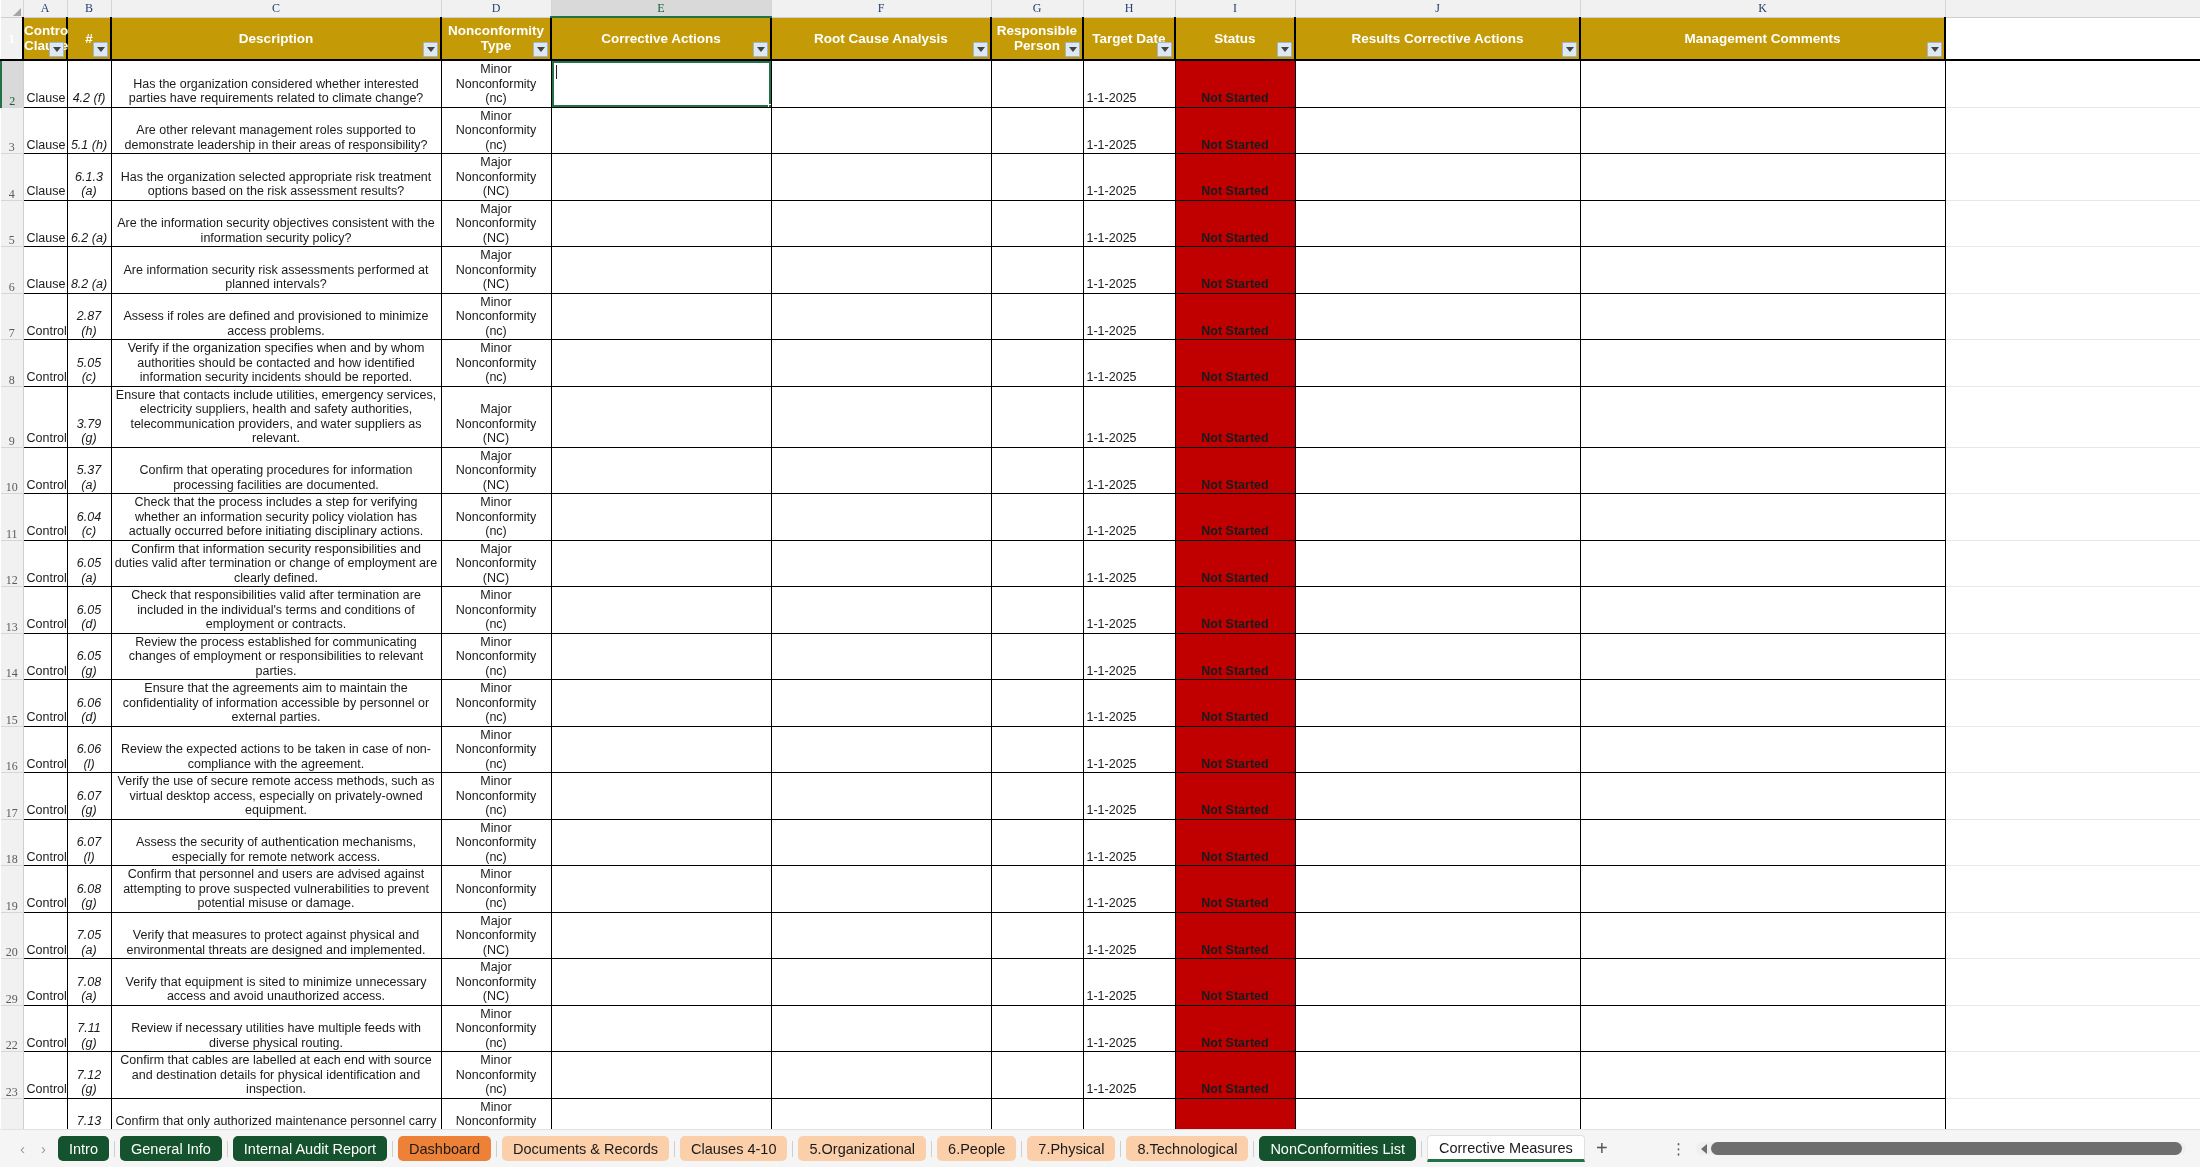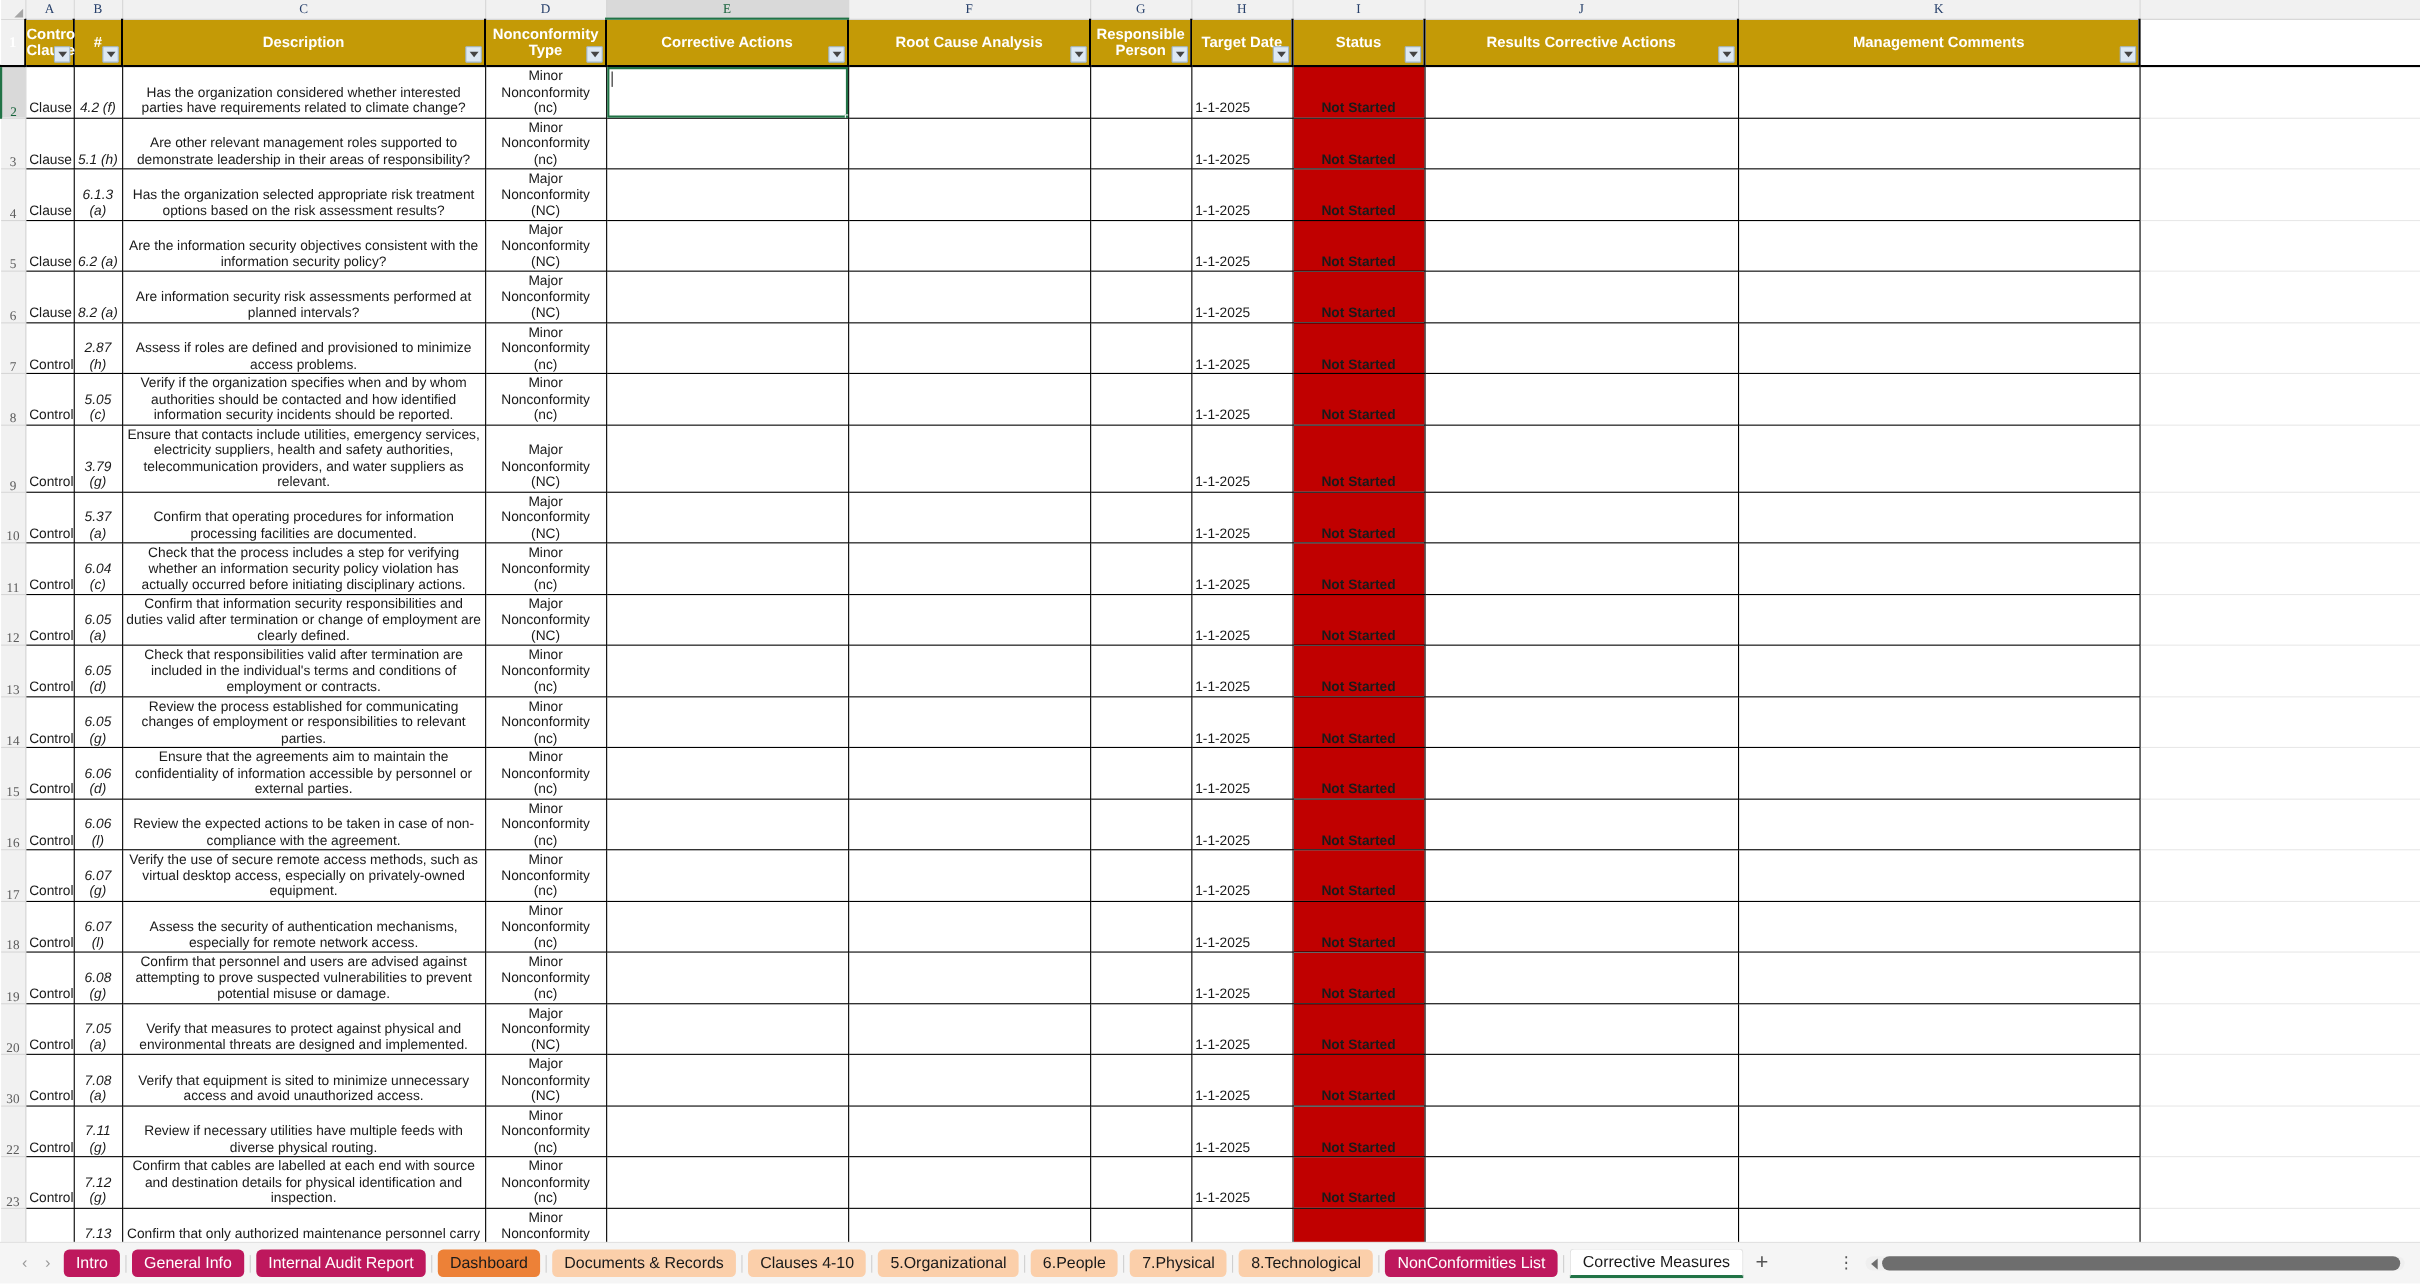--- a/index.html
+++ b/index.html
@@ -516,7 +516,7 @@
             <td style="border-bottom: 1px solid rgb(232, 232, 232);"></td>
           </tr>
           <tr class="bodyrow">
-            <td class="rownum">30</td>
+            <td class="rownum">29</td>
             <td class="cell c-clause first">Control</td>
             <td class="cell c-num">7.08 (a)</td>
             <td class="cell c-desc">Verify that equipment is sited to minimize unnecessary access and avoid unauthorized access.</td>

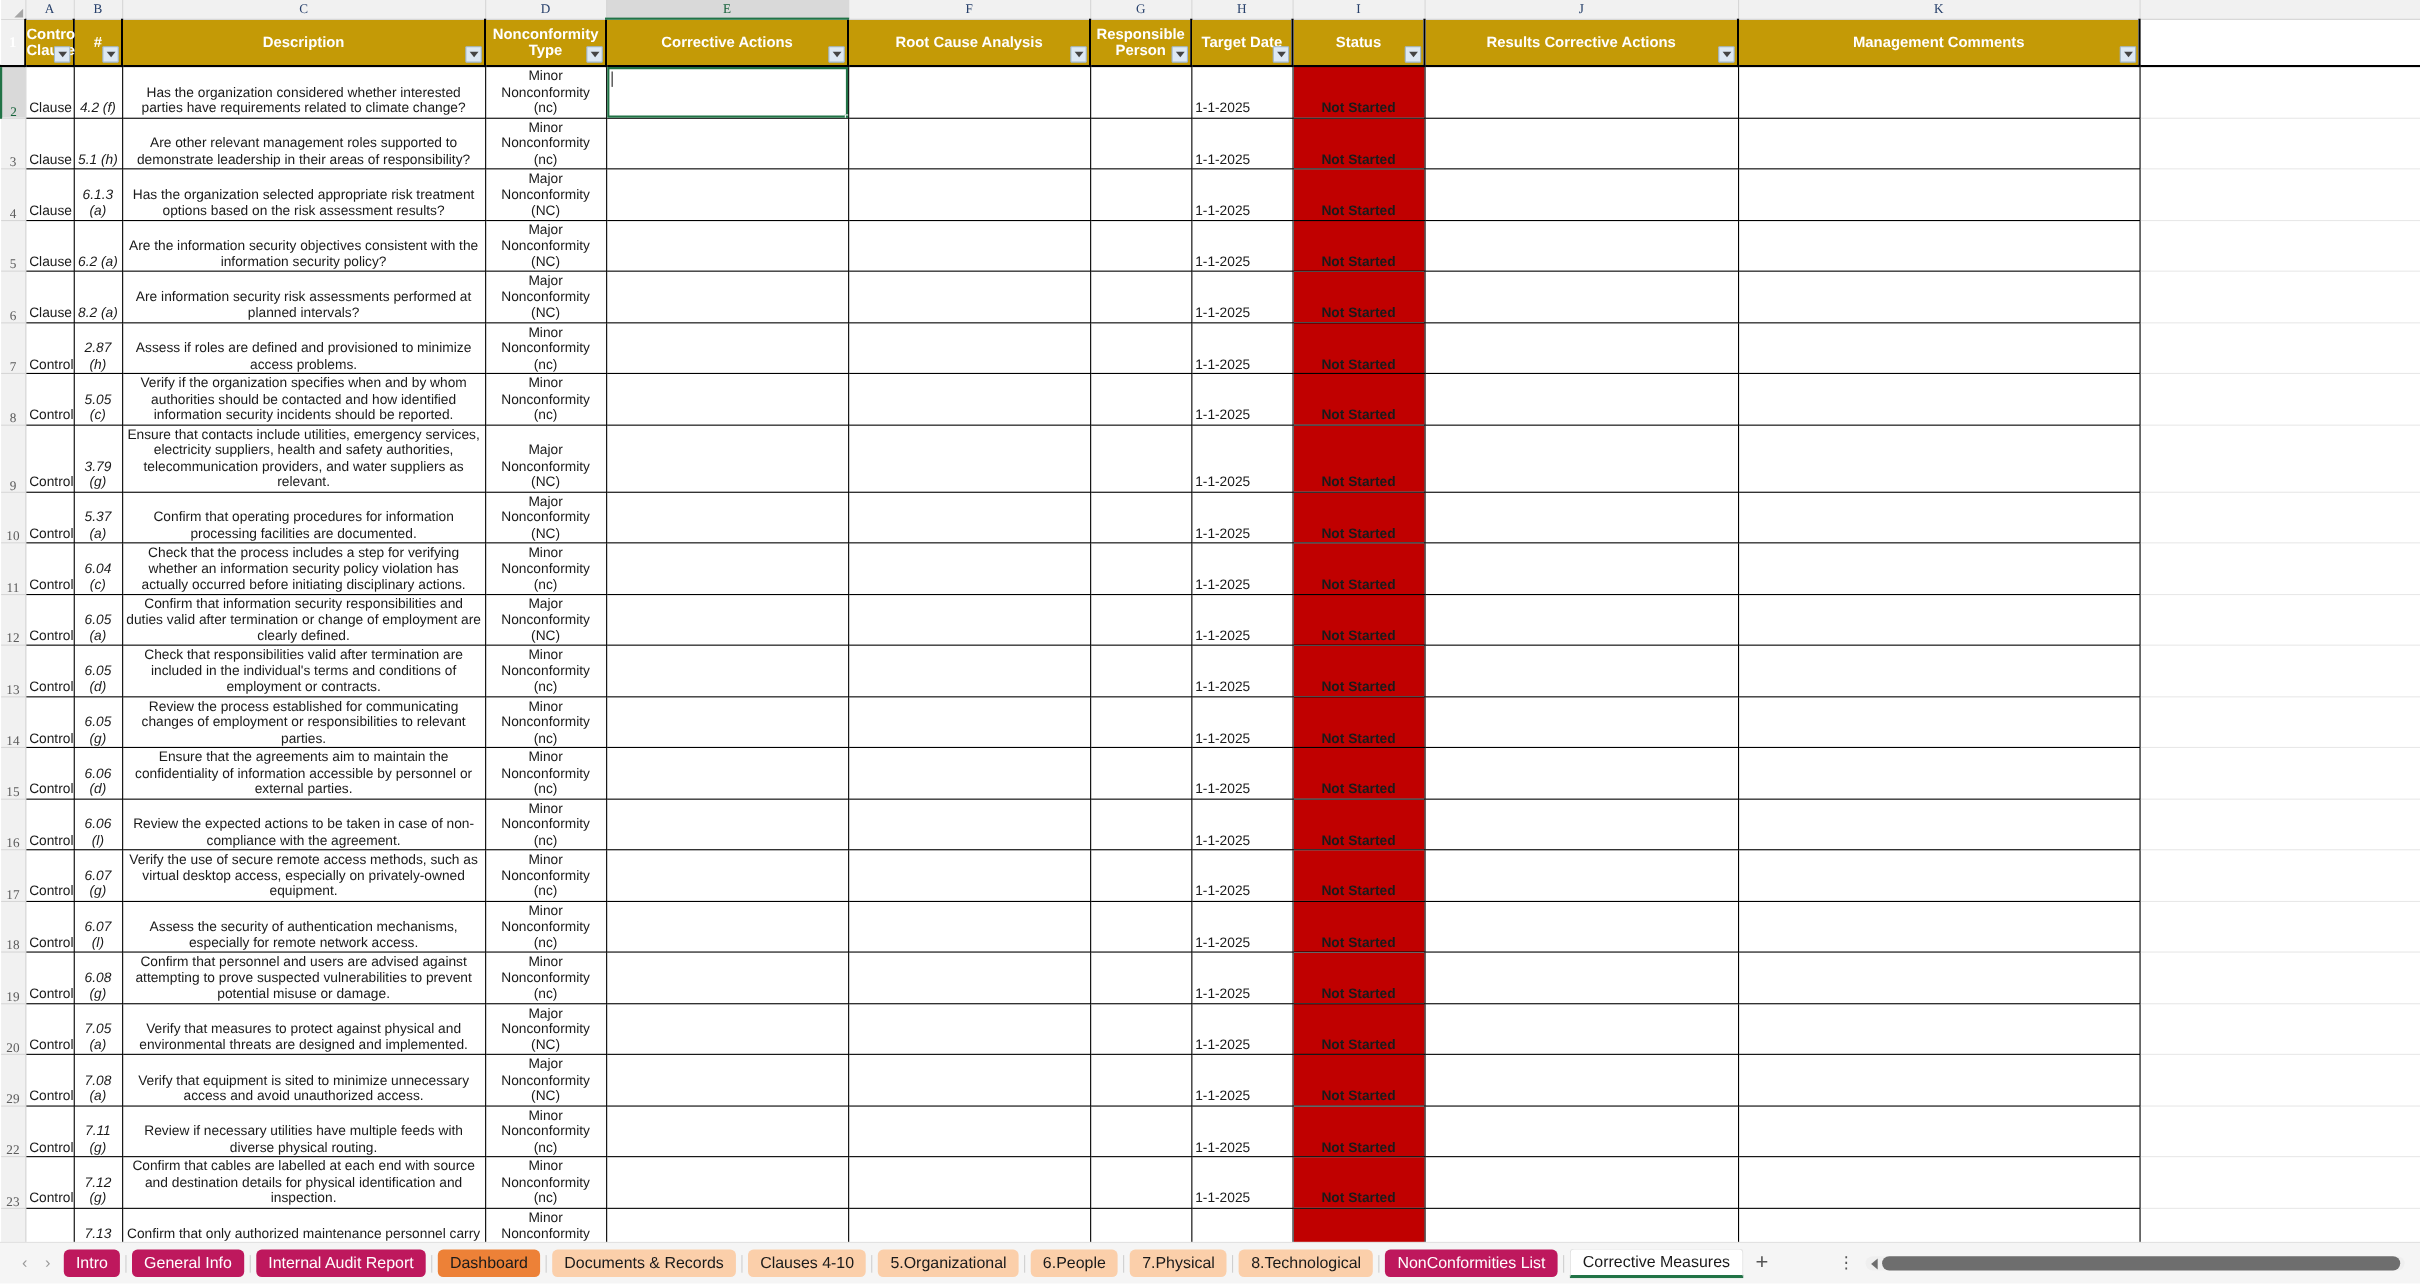--- a/index.html
+++ b/index.html
@@ -123,7 +123,7 @@
     font-size:14.5px; white-space:nowrap; color:#000;
     font-family:"Liberation Sans", sans-serif;
   }
-  .tab.dark{ background:#be185d; color:#ffffff; }
+  .tab.dark{ background:#14532d; color:#ffffff; }
   .tab.orange{ background:#ed8137; color:#1a1a1a; }
   .tab.peach{ background:#fbcfaa; color:#1a1a1a; }
   .tab.active{

